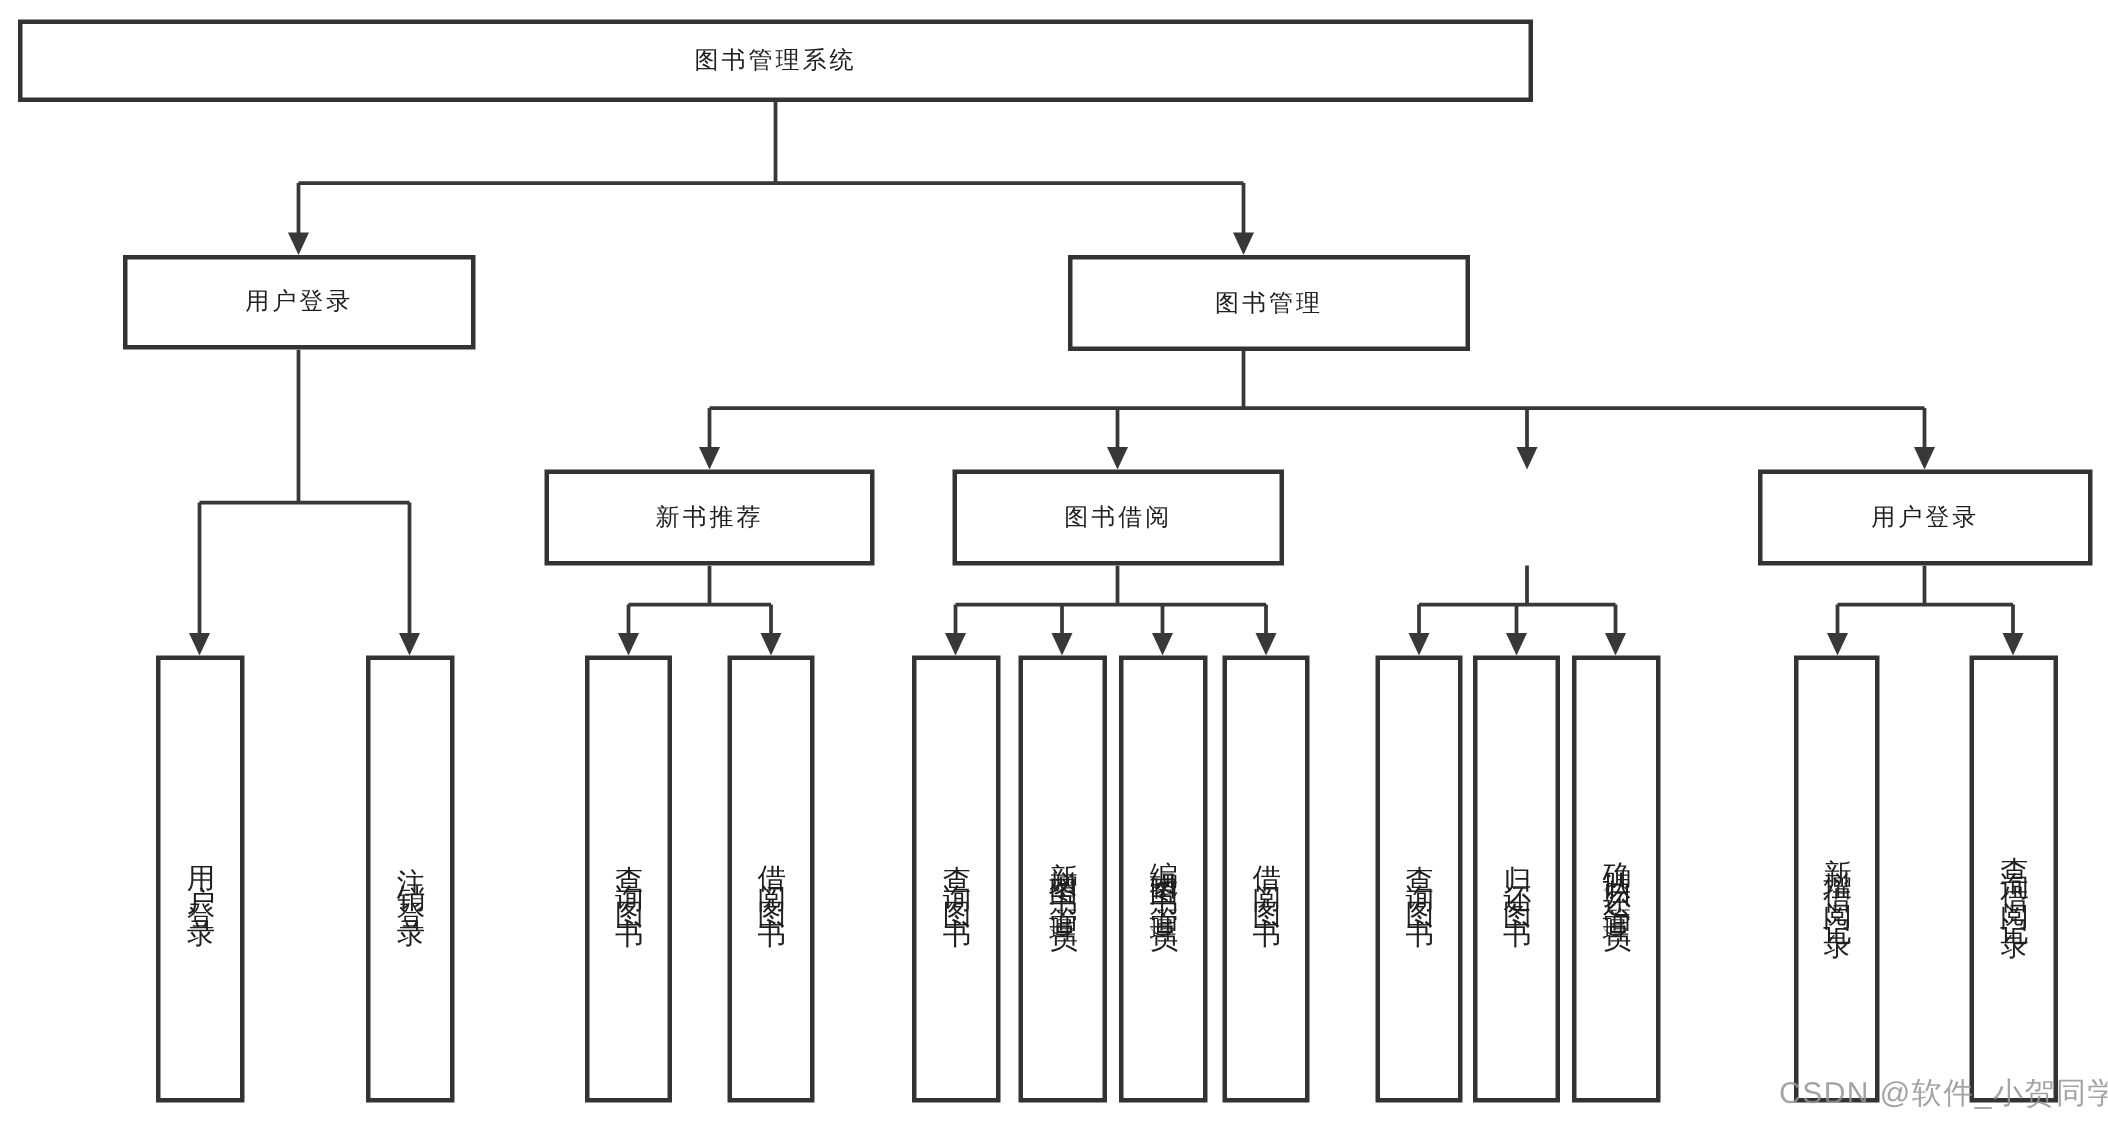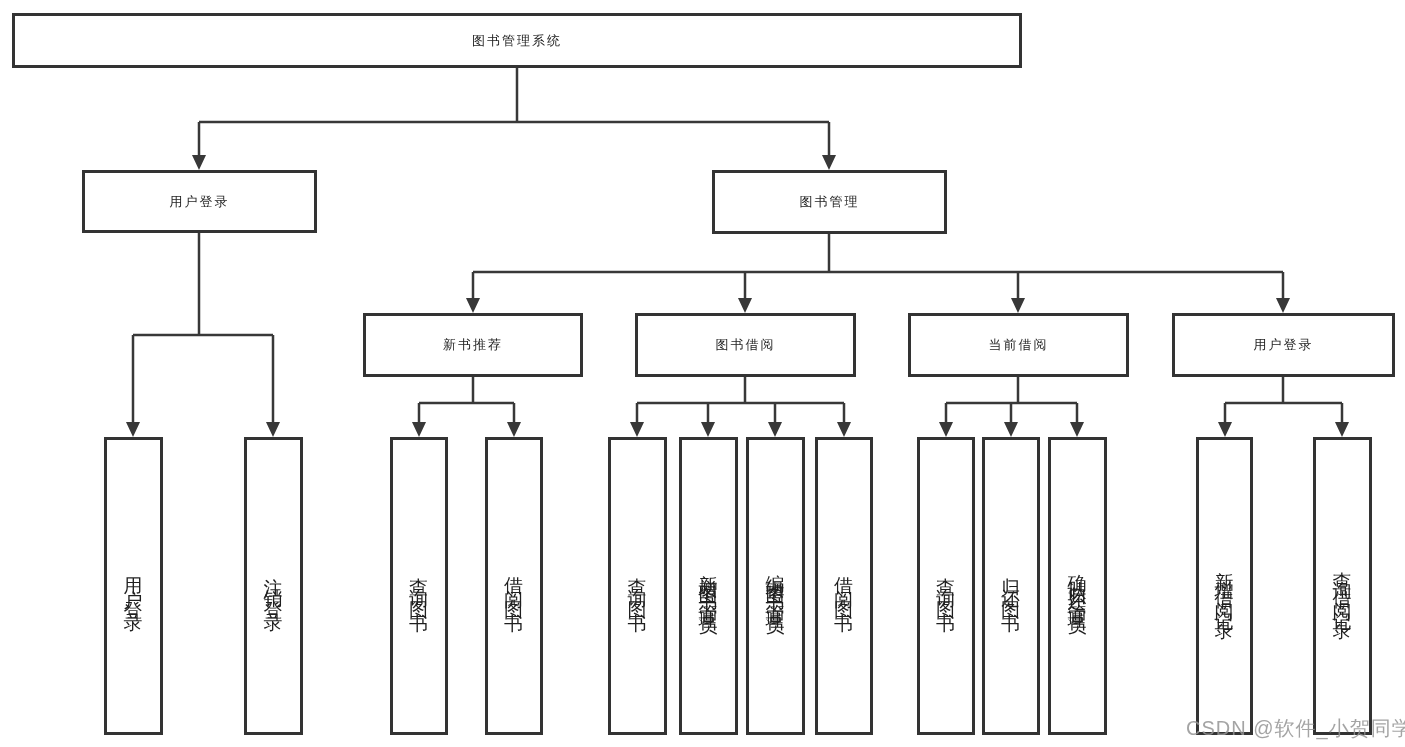--- a/index.html
+++ b/index.html
@@ -35,7 +35,7 @@
     z-index: 2;
   }
   .hlabel {
-    font-size: 13px;
+    font-size: 16px;
     letter-spacing: 2px;
     color: #1f1f1f;
     white-space: nowrap;

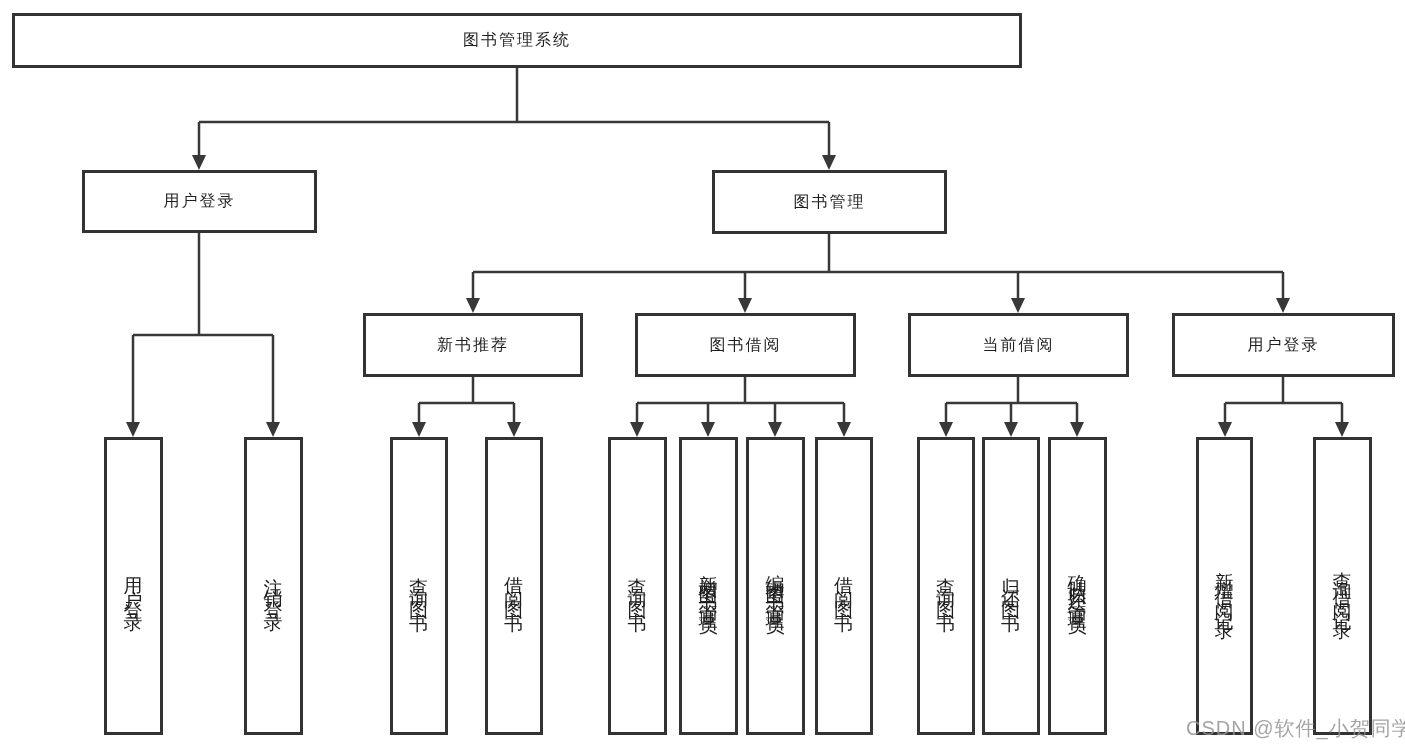--- a/index.html
+++ b/index.html
@@ -112,7 +112,7 @@
   <div class="node" style="left:82px; top:170px; width:235px; height:63px;">
     <span class="hlabel">用户登录</span>
   </div>
-  <div class="node" style="left:712px; top:170px; width:235px; height:64px;">
+  <div class="node" style="left:712px; top:170px; width:268px; height:64px;">
     <span class="hlabel">图书管理</span>
   </div>
 

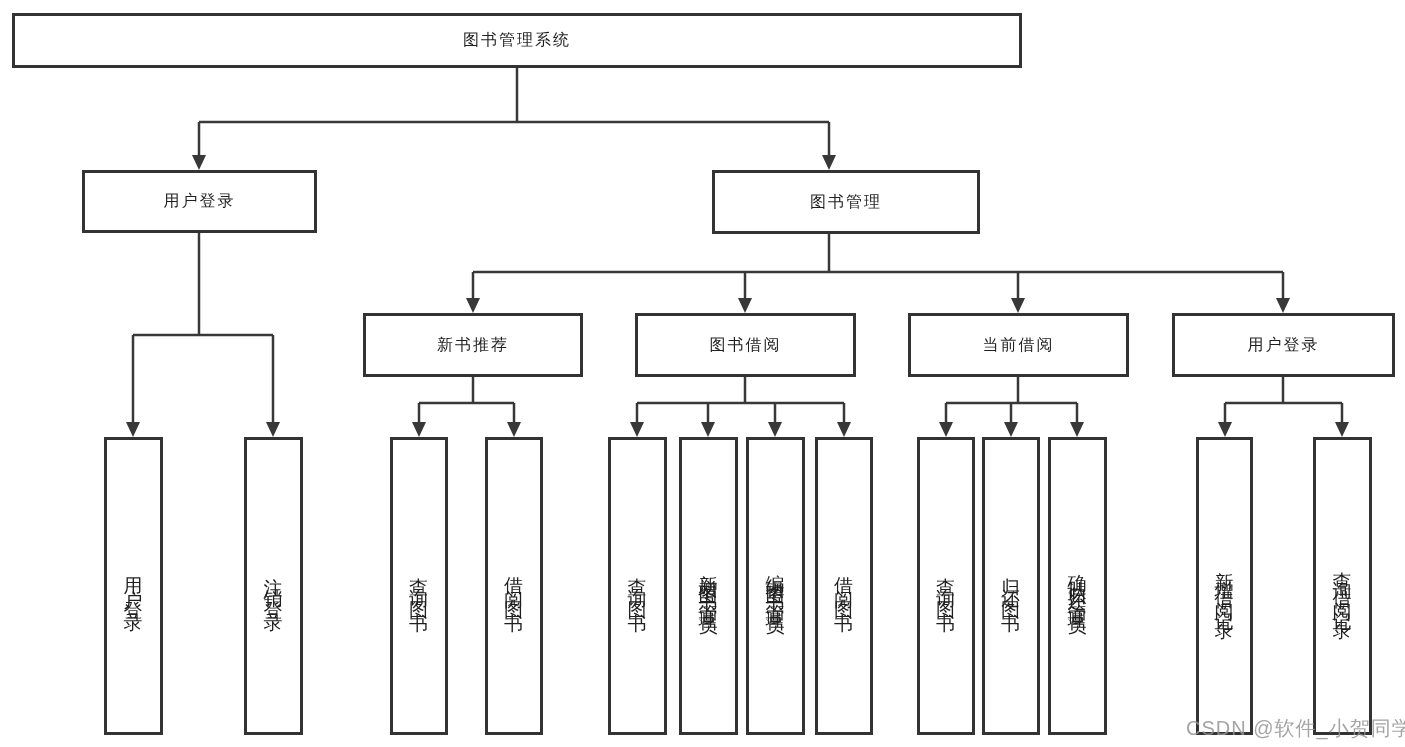--- a/index.html
+++ b/index.html
@@ -122,9 +122,6 @@
   <div class="node" style="left:363px; top:313px; width:220px; height:64px;">
     <span class="hlabel">新书推荐</span>
   </div>
-  <div class="node" style="left:908px; top:313px; width:221px; height:64px;">
-    <span class="hlabel">当前借阅</span>
-  </div>
   <div class="node" style="left:1172px; top:313px; width:223px; height:64px;">
     <span class="hlabel">用户登录</span>
   </div>

